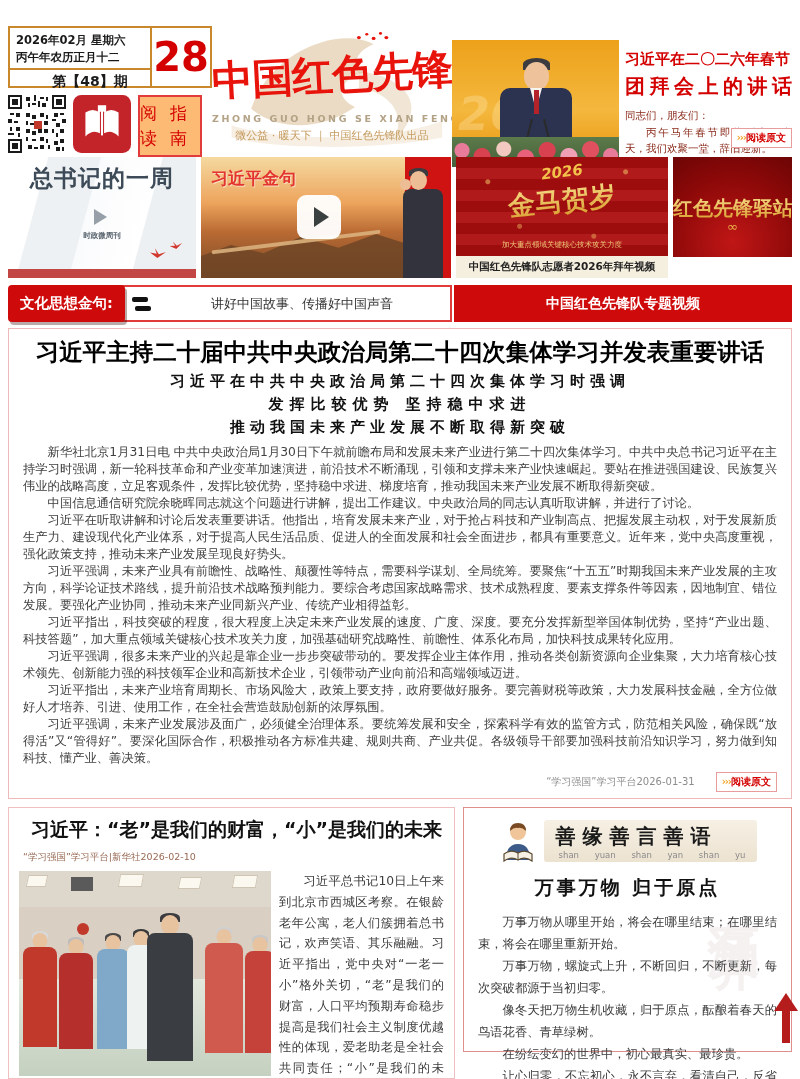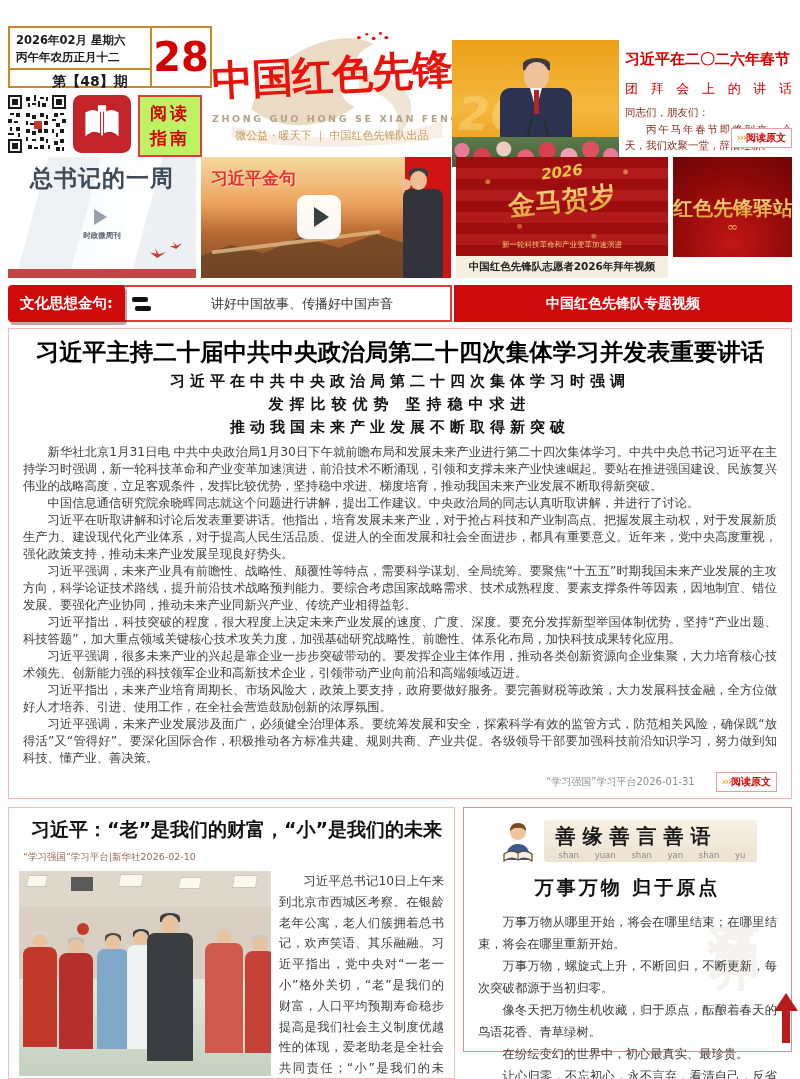--- a/index.html
+++ b/index.html
@@ -49,7 +49,7 @@
       linear-gradient(180deg,#5c7a4a,#46603a);}
   .feat-text{flex:1;position:relative;padding-top:8px;}
   .feat-title{color:#d40000;font-weight:900;font-size:15px;line-height:1.55;white-space:nowrap;}
-  .feat-title2{color:#d40000;font-weight:400;font-size:13px;line-height:1.55;text-align:justify;text-align-last:justify;margin-top:8px;}
+  .feat-title2{color:#d40000;font-weight:700;font-size:20px;line-height:1.55;text-align:justify;text-align-last:justify;}
   .feat-body{margin-top:5px;color:#8a2a1a;font-size:10.5px;line-height:1.55;text-align:justify;}
   .feat-body .ind{text-indent:2em;margin:0;}
   .feat-body p{margin:0;}

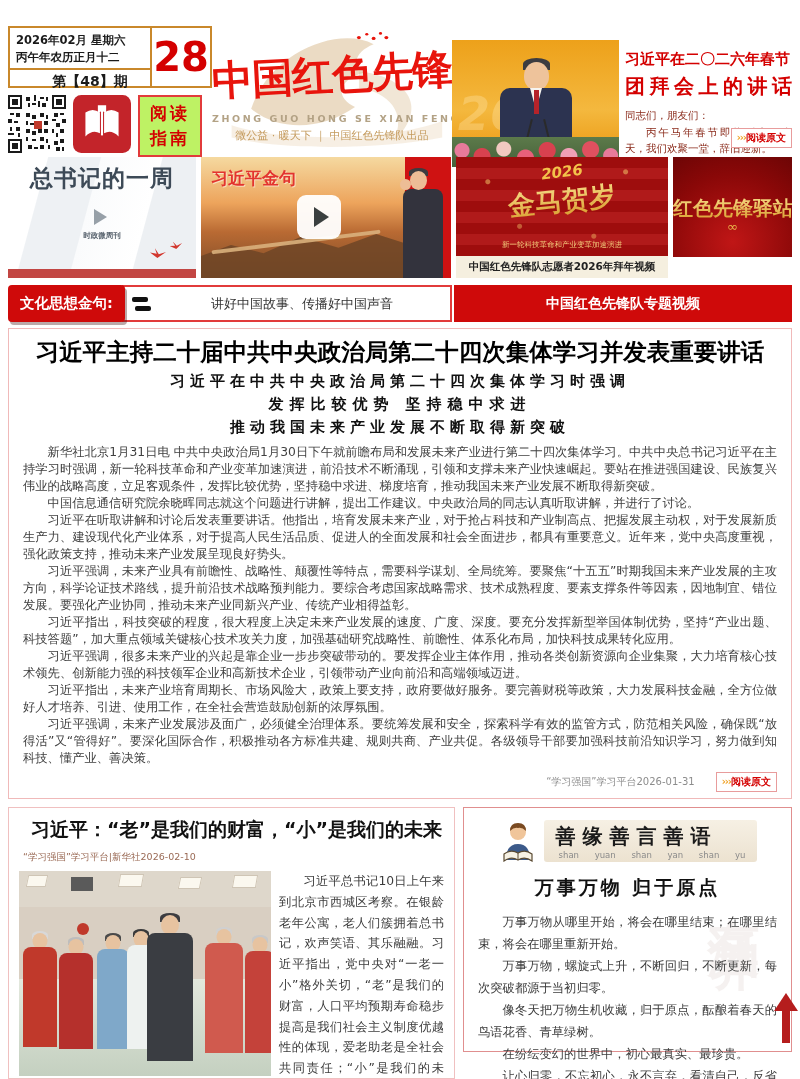--- a/index.html
+++ b/index.html
@@ -17,8 +17,8 @@
   .icons-row{display:flex;margin-top:7px;gap:7px;align-items:flex-start;}
   .qr{width:58px;height:58px;display:block;}
   .bookicon{width:58px;height:58px;display:block;}
-  .guide{width:64px;height:62px;border:2px solid #e23b3b;color:#d40000;font-weight:700;font-size:17px;
-         display:flex;flex-direction:column;align-items:center;justify-content:center;line-height:1.45;letter-spacing:3px;background:#bef264;cursor:pointer;}
+  .guide{width:64px;height:62px;border:2px solid #e23b3b;color:#d40000;font-weight:400;font-size:17px;
+         display:flex;flex-direction:row;align-items:center;justify-content:center;line-height:1.45;letter-spacing:3px;background:#fdba74;cursor:pointer;}
   
   .masthead{flex:1;position:relative;text-align:center;padding-top:22px;overflow:hidden;}
   .horse{position:absolute;left:0;top:0;width:100%;height:100%;}

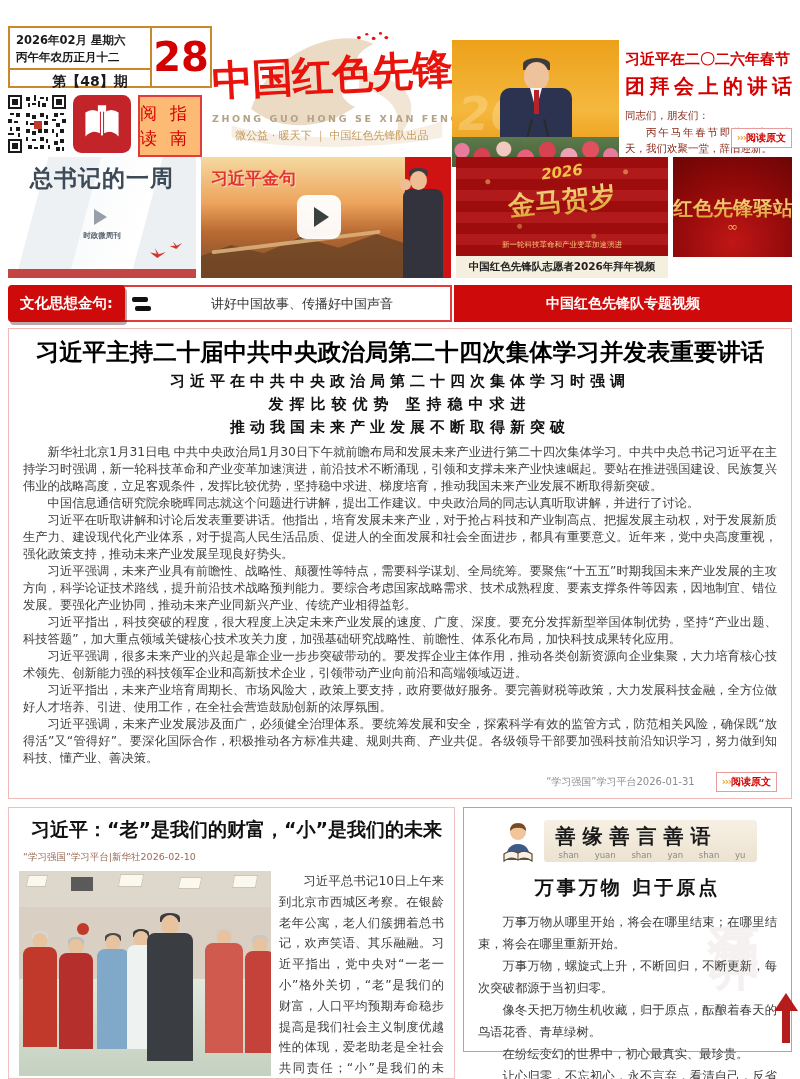--- a/index.html
+++ b/index.html
@@ -268,7 +268,7 @@
       <div class="t3-media">
         <div class="t3-year">2026</div>
         <div class="t3-label">金马贺岁</div>
-        <div class="t3-strip">新一轮科技革命和产业变革加速演进</div>
+        <div class="t3-strip">加大重点领域关键核心技术攻关力度</div>
       </div>
       <div class="t3-caption">中国红色先锋队志愿者2026年拜年视频</div>
     </div>

